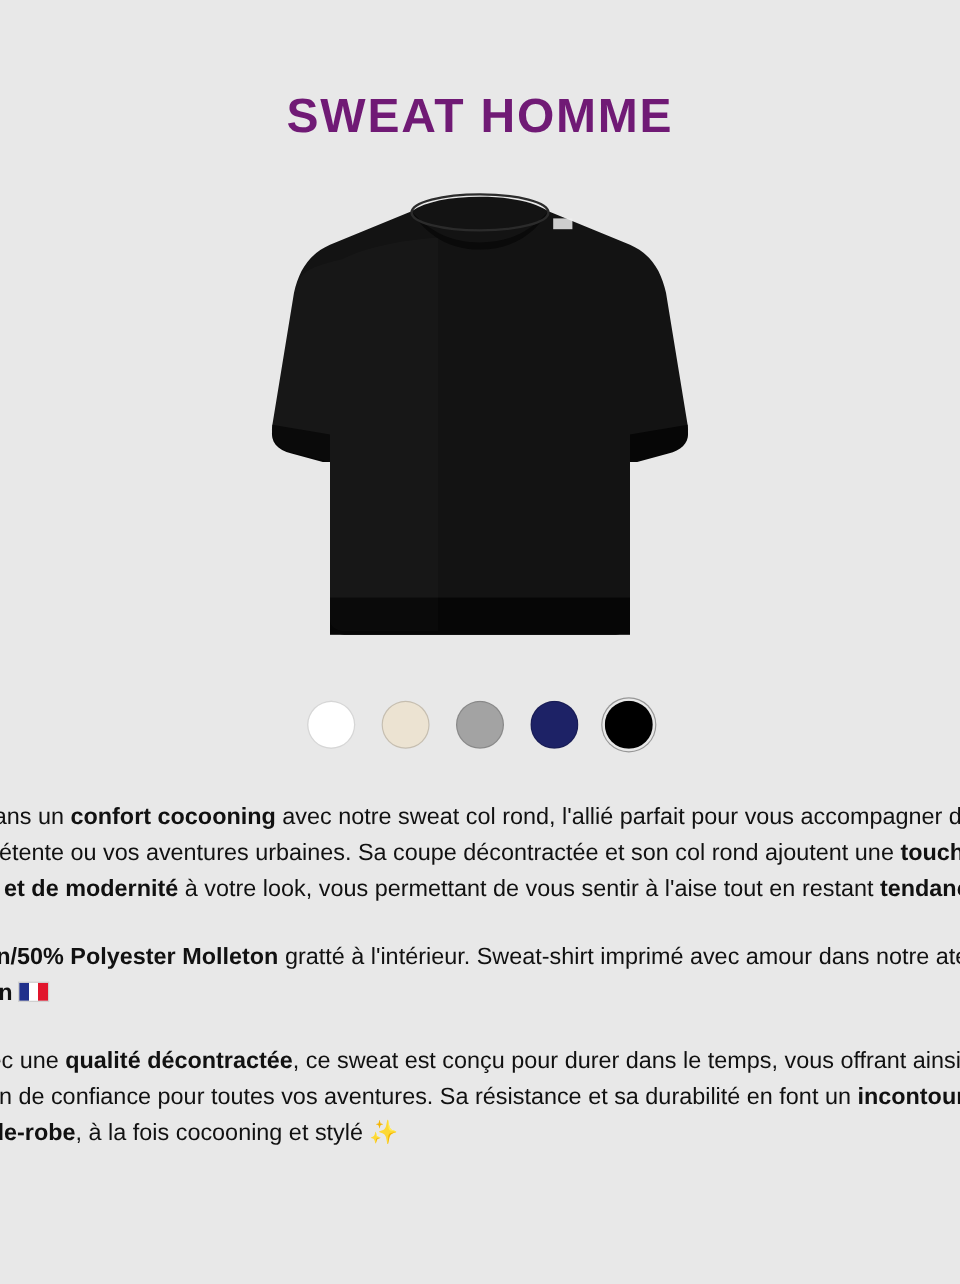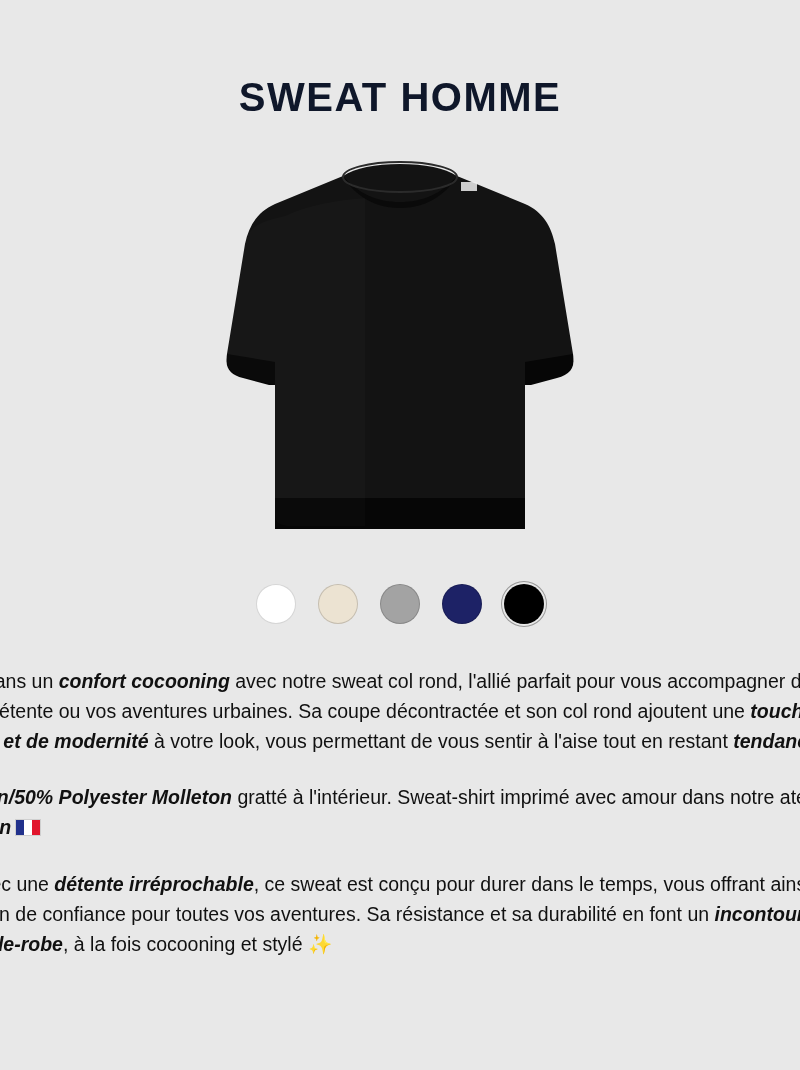--- a/index.html
+++ b/index.html
@@ -32,7 +32,7 @@
     letter-spacing: 1.5px;
     padding-top: 48px;
     line-height: 1.1;
-    color: #0f172a;
+    color: #701a75;
   }
 
   

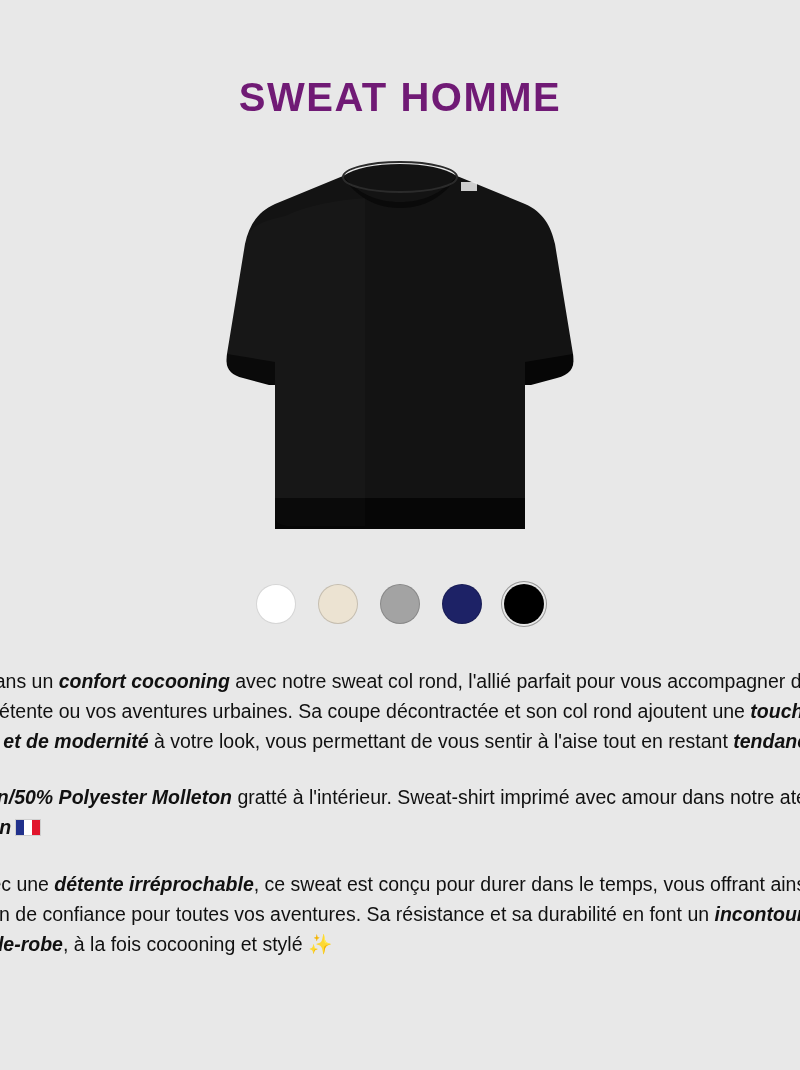--- a/index.html
+++ b/index.html
@@ -86,7 +86,6 @@
   }
   .description b, .description strong {
     font-weight: 700;
-    font-style: italic;
   }
   .flag {
     display: inline-block;

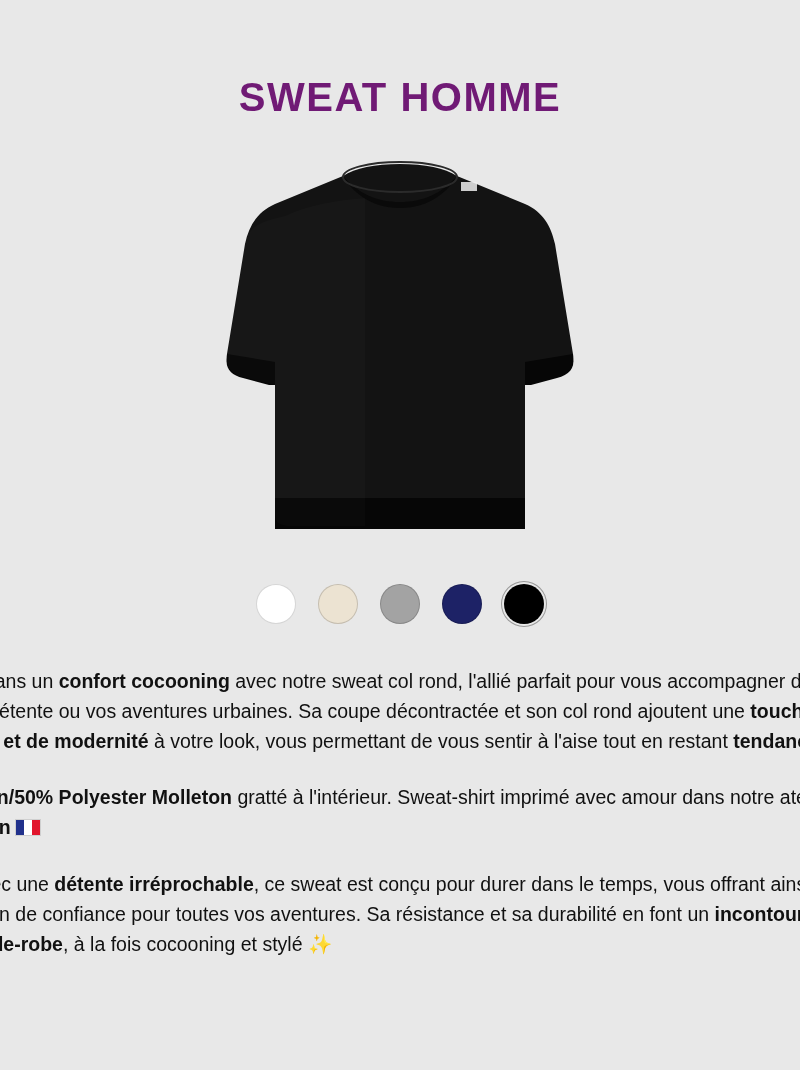--- a/index.html
+++ b/index.html
@@ -157,7 +157,7 @@
 
     <p><b>50% Coton/50% Polyester Molleton</b><span> gratté à l'intérieur. Sweat-shirt imprimé avec amour dans notre atelier </span><b>Toulousain</b><span class="flag"></span></p>
 
-    <p><span>Conçu avec une </span><b>détente irréprochable</b><span>, ce sweat est conçu pour durer dans le temps, vous offrant ainsi un compagnon de confiance pour toutes vos aventures. Sa résistance et sa durabilité en font un </span><b>incontournable de votre garde-robe</b><span>, à la fois cocooning et stylé </span><span class="sparkle">✨</span></p>
+    <p><span>Conçu avec une </span><b>qualité décontractée</b><span>, ce sweat est conçu pour durer dans le temps, vous offrant ainsi un compagnon de confiance pour toutes vos aventures. Sa résistance et sa durabilité en font un </span><b>incontournable de votre garde-robe</b><span>, à la fois cocooning et stylé </span><span class="sparkle">✨</span></p>
   </div>
 
 </div>

